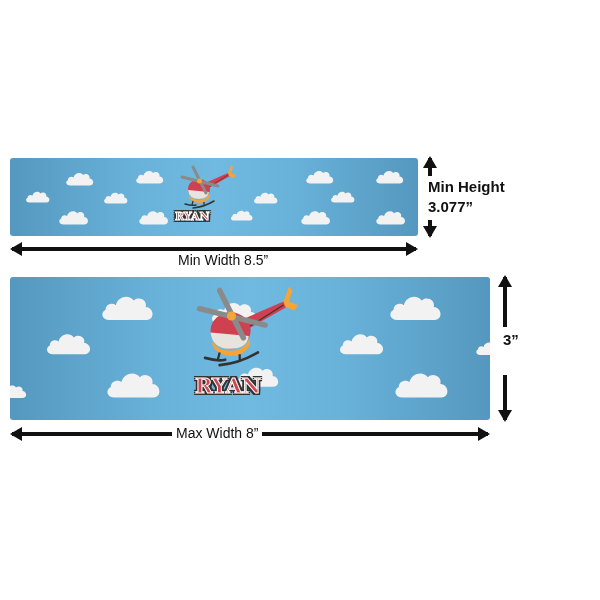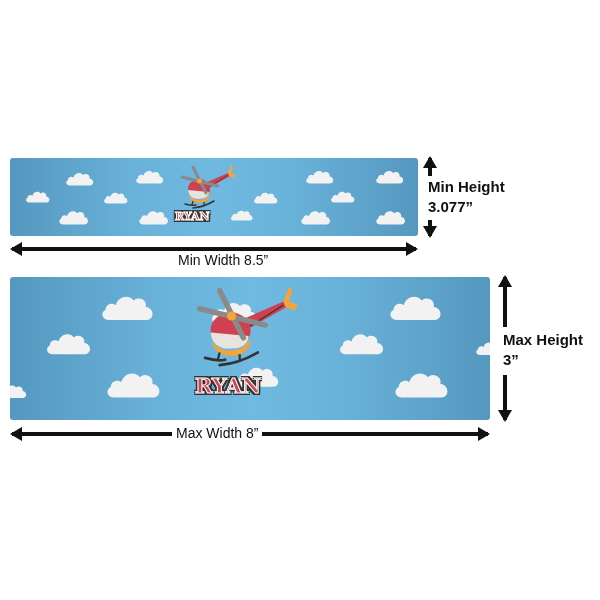--- a/index.html
+++ b/index.html
@@ -161,7 +161,6 @@
   <span class="d"></span>
 </div>
 <div class="side-label" style="left:503px; top:330px;">
-  <div>Max Height</div>
   <div>3”</div>
 </div>
 

